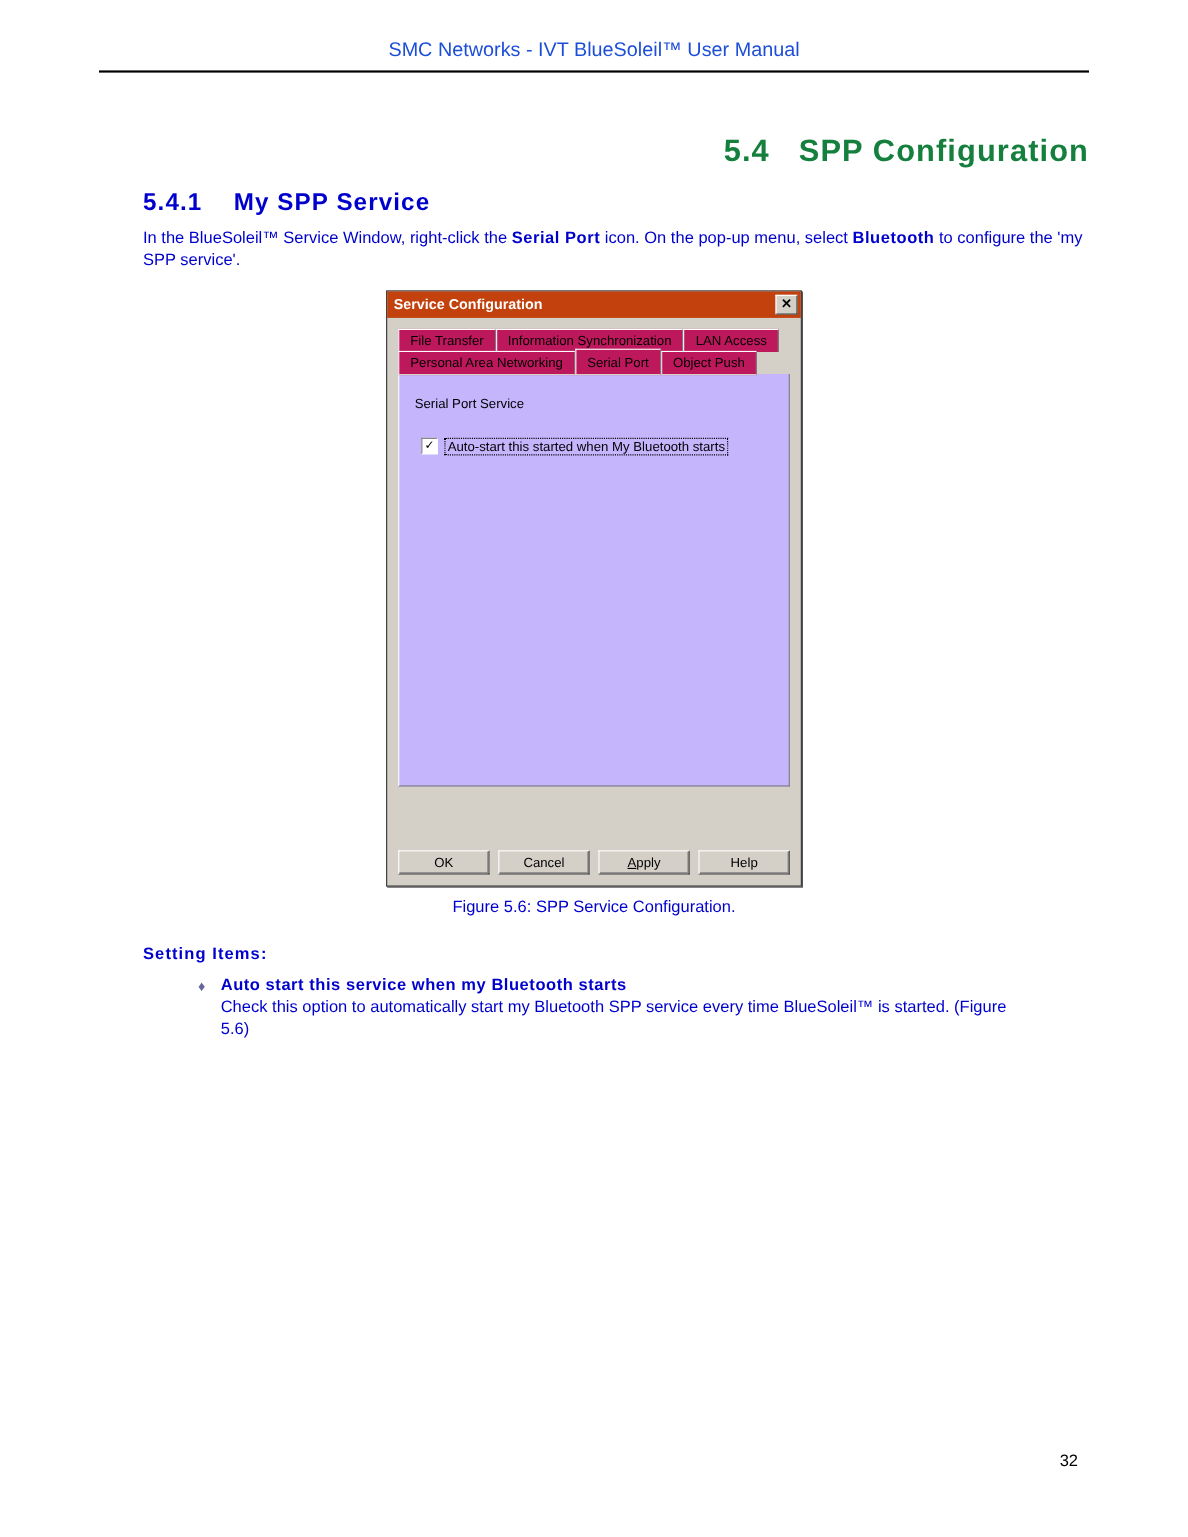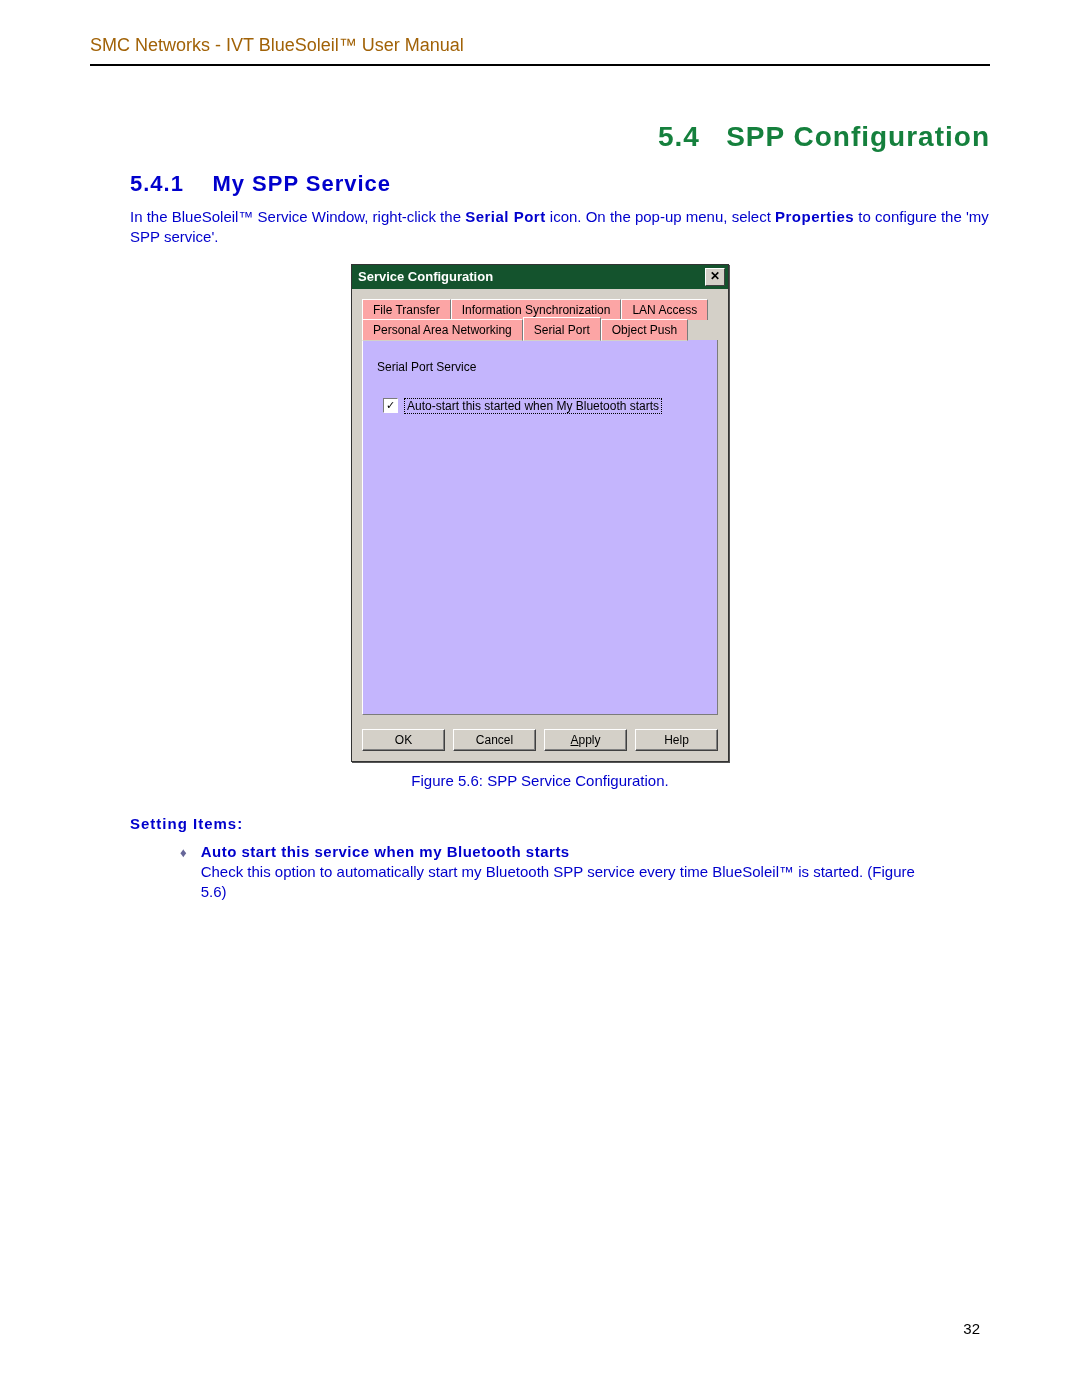--- a/index.html
+++ b/index.html
@@ -15,8 +15,9 @@
     padding: 35px 90px 20px 90px;
   }
   .header-title {
+    text-align: center;
     font-size: 18px;
-    color: #a16207;
+    color: #1d4ed8;
     padding-bottom: 8px;
   }
   .header-rule {

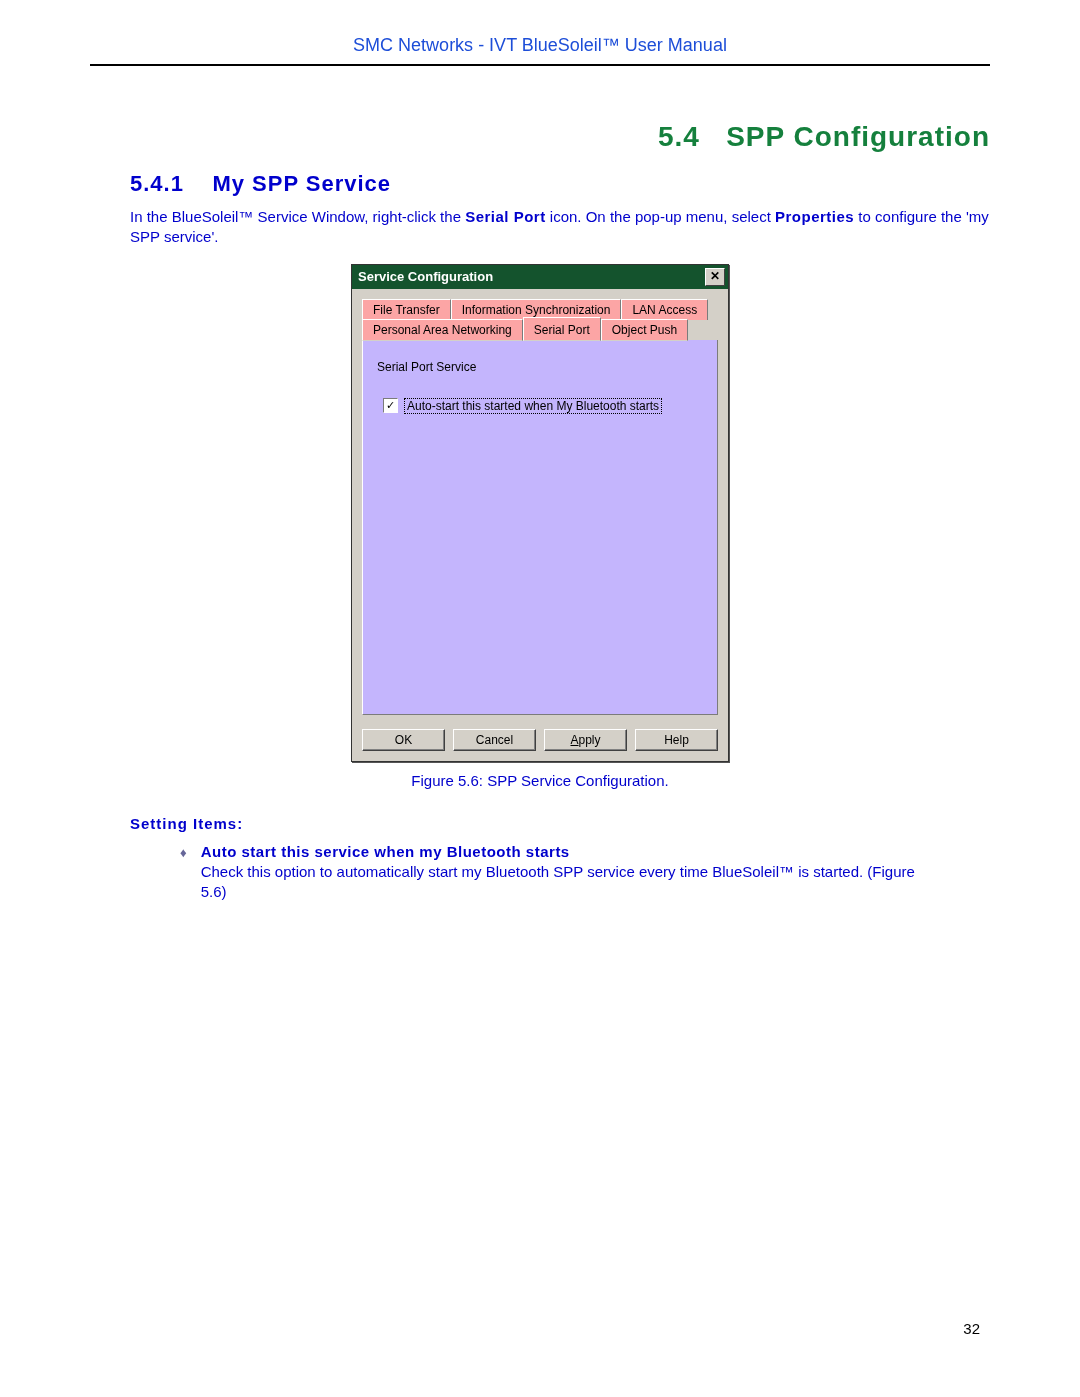--- a/index.html
+++ b/index.html
@@ -250,7 +250,7 @@
   </div>
 
   <div class="body-text">
-    <span>In the BlueSoleil™ Service Window, right-click the </span><span class="inline-bold">Serial Port</span><span> icon. On the pop-up menu, select </span><span class="inline-bold">Properties</span><span> to configure the 'my SPP service'.</span>
+    <span>In the BlueSoleil™ Service Window, right-click the </span><span class="inline-bold">Serial Port</span><span> icon. On the pop-up menu, select </span><span class="inline-bold">Bluetooth</span><span> to configure the 'my SPP service'.</span>
   </div>
 
   <div class="figure-wrap">

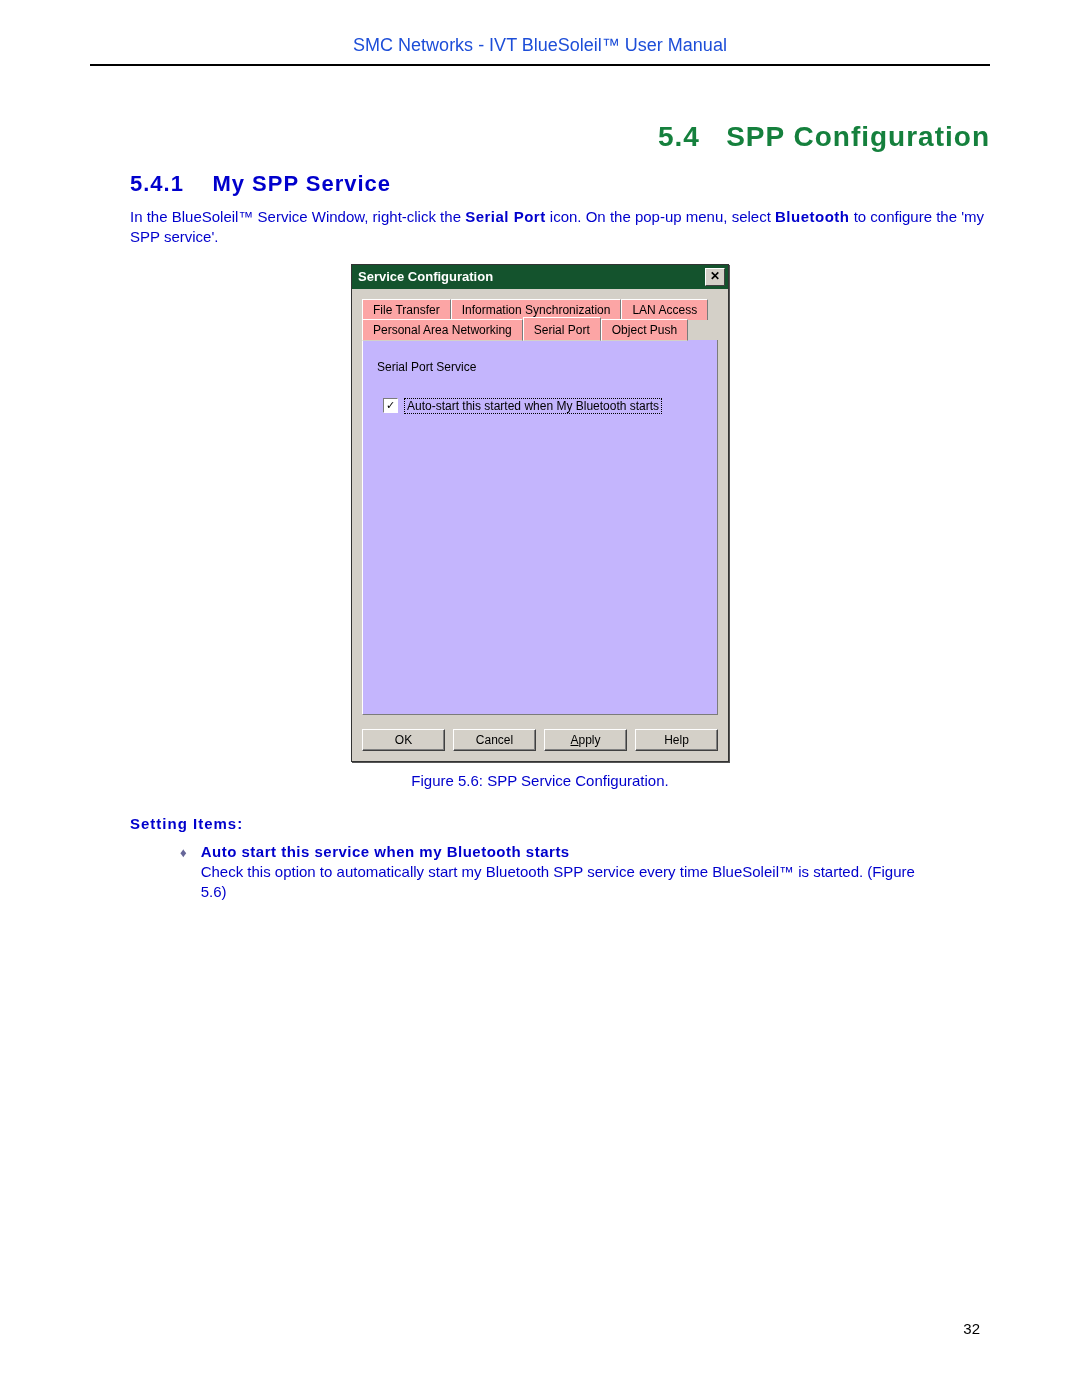--- a/index.html
+++ b/index.html
@@ -64,7 +64,7 @@
     font-family: Tahoma, Arial, sans-serif;
   }
   .titlebar {
-    background: #14532d;
+    background: #c2410c;
     color: #fff;
     font-weight: bold;
     font-size: 13px;

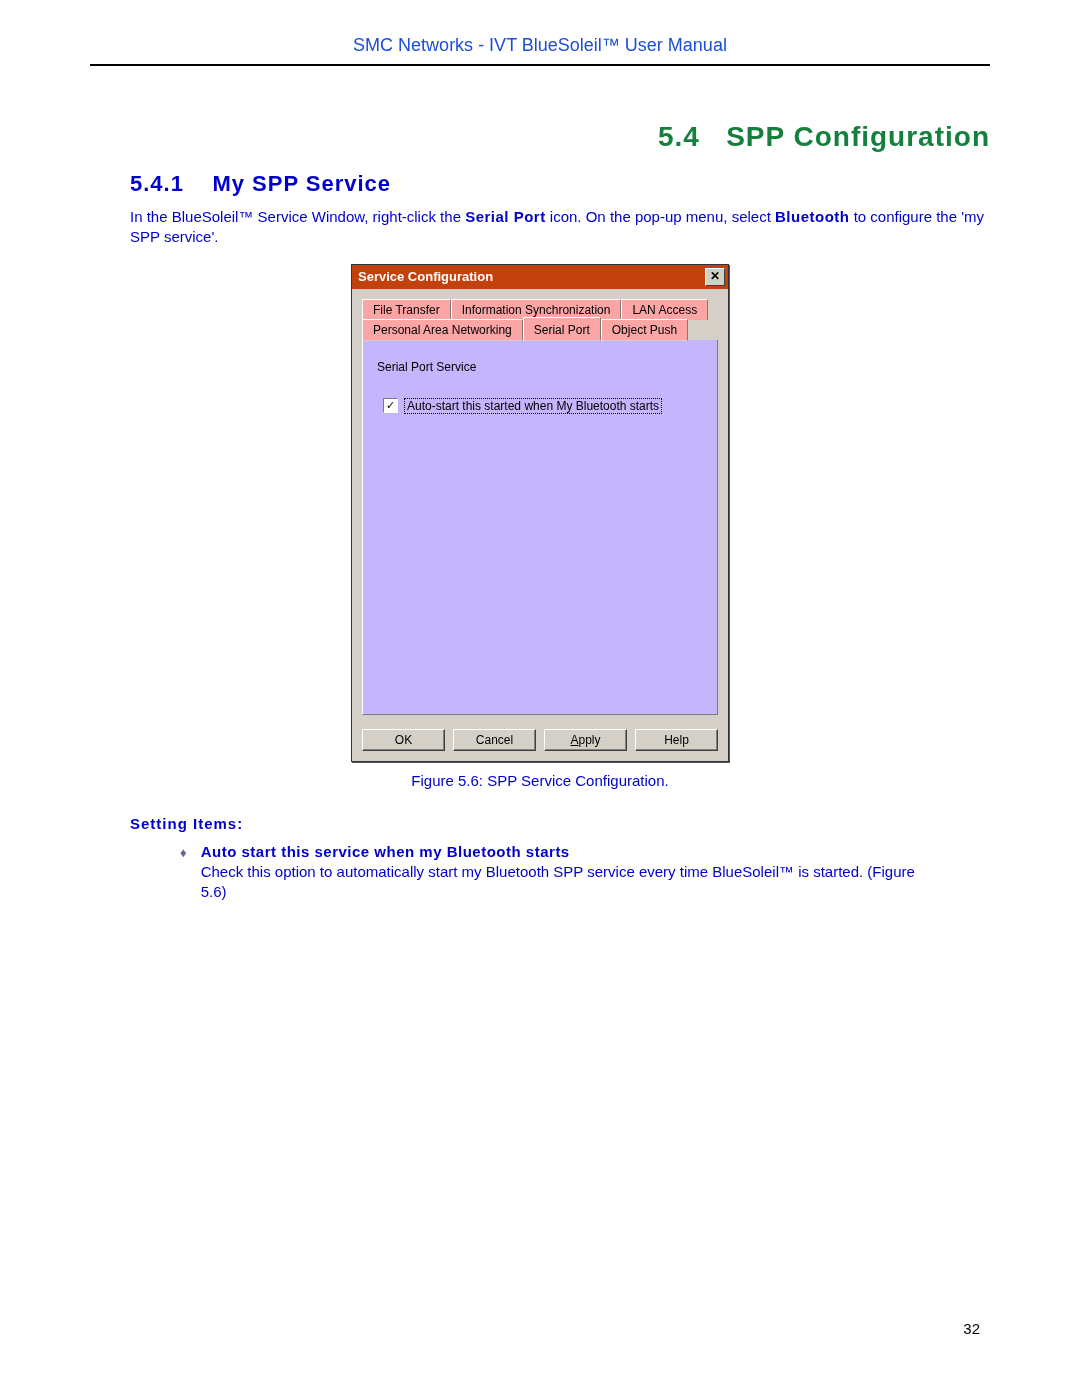--- a/index.html
+++ b/index.html
@@ -99,7 +99,7 @@
     margin-top: -1px;
   }
   .tab {
-    background: #fca5a5;
+    background: #be185d;
     border-top: 1px solid #fff;
     border-left: 1px solid #fff;
     border-right: 1px solid #7b7b7b;

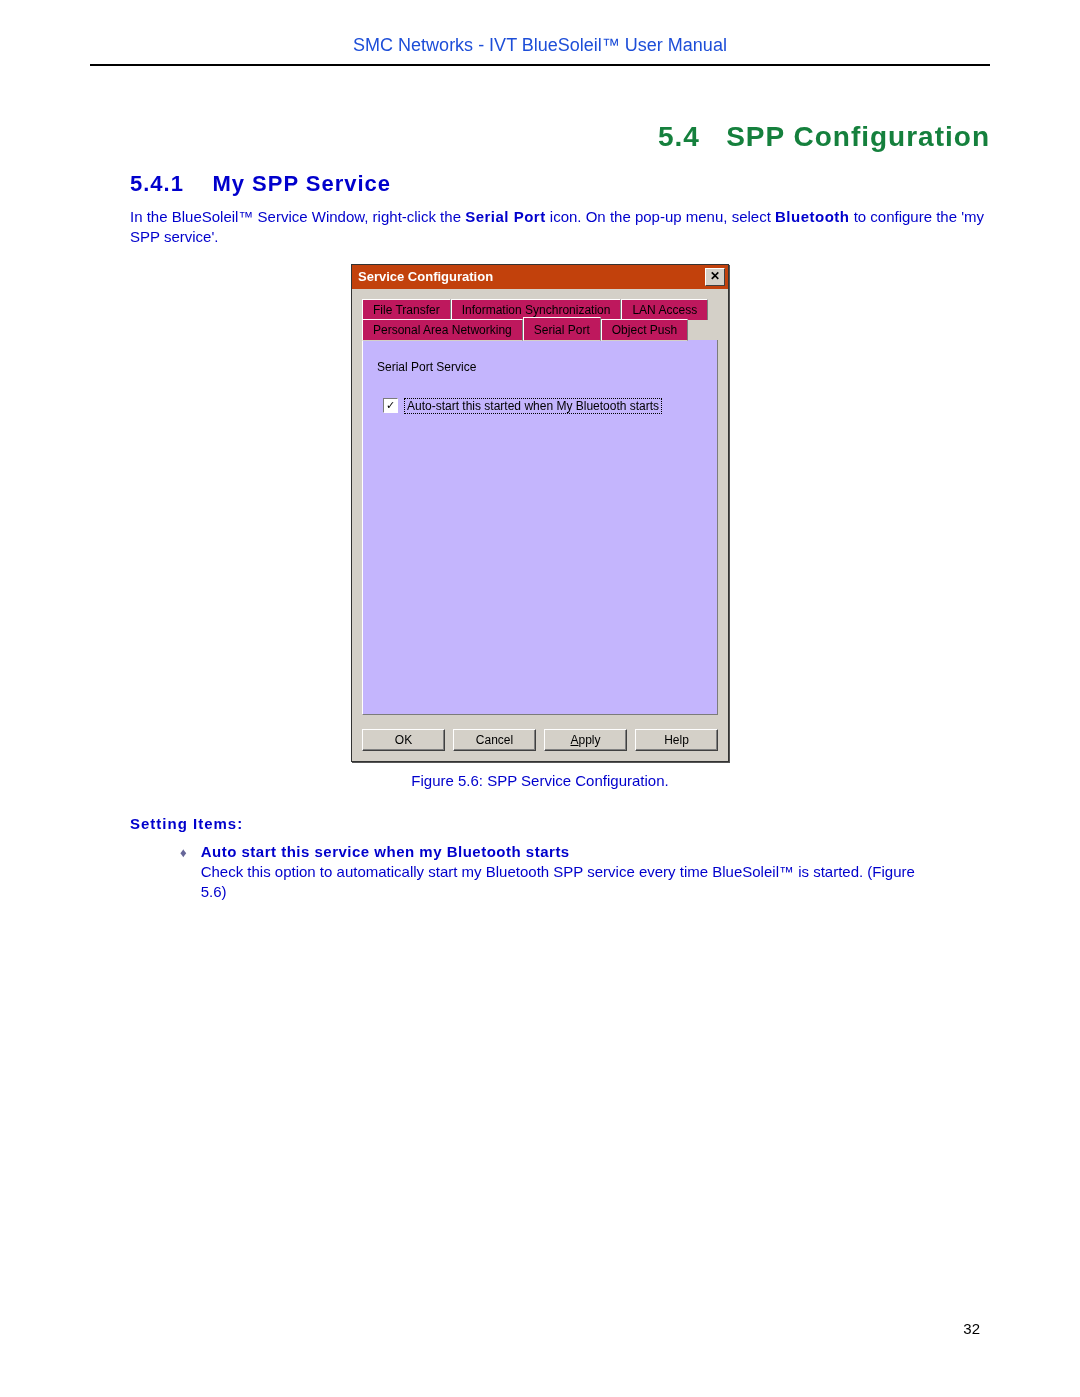--- a/index.html
+++ b/index.html
@@ -185,6 +185,7 @@
     text-align: center;
     padding: 3px 0;
     font-family: Tahoma, Arial, sans-serif;
+    margin-top: 44px;
   }
   .dlg-btn .u {
     text-decoration: underline;

